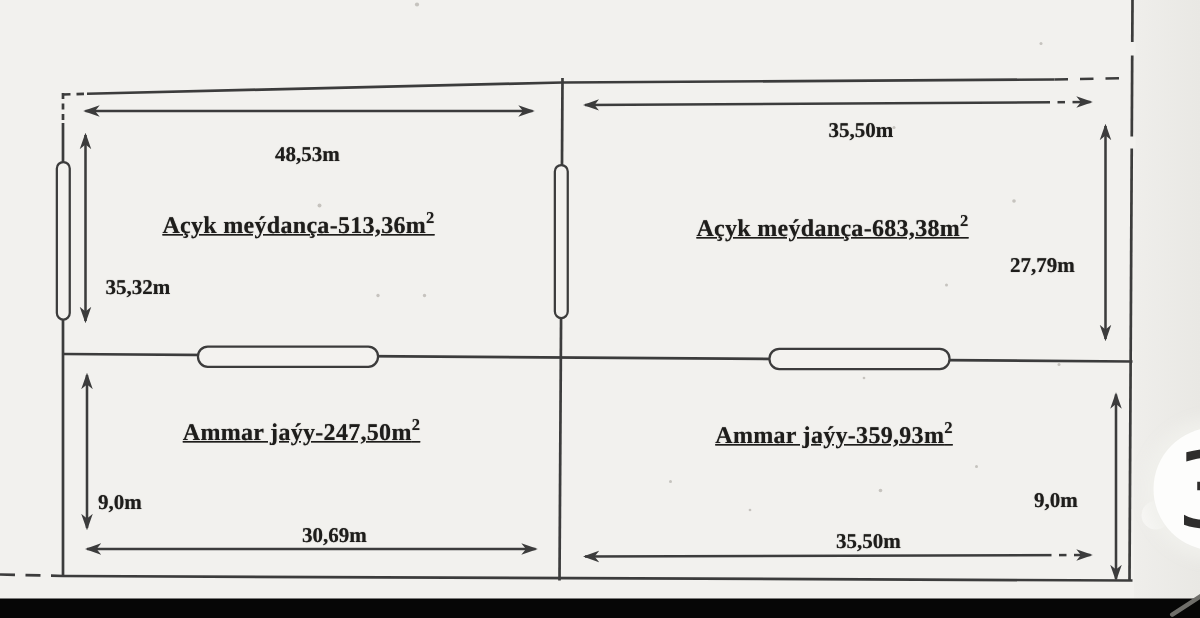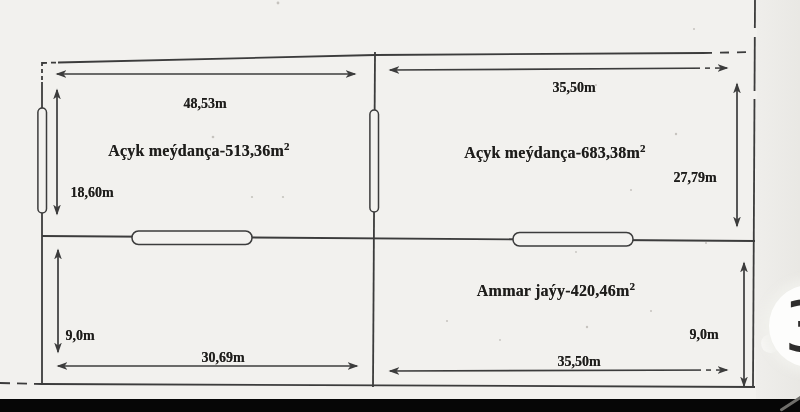--- a/index.html
+++ b/index.html
@@ -18,7 +18,7 @@
     white-space:nowrap;font-weight:700;color:#1e1d1b;z-index:2;
     text-shadow:0 0 .6px rgba(40,38,34,.7);
   }
-  .plot-lbl{font-size:16px;letter-spacing:.2px;}
+  .plot-lbl{font-size:16px;letter-spacing:.2px;text-decoration:underline;}
   .dim-lbl{font-size:14px;}
   .lbl sup{font-size:11px;line-height:0;}
   .bubble-tail{

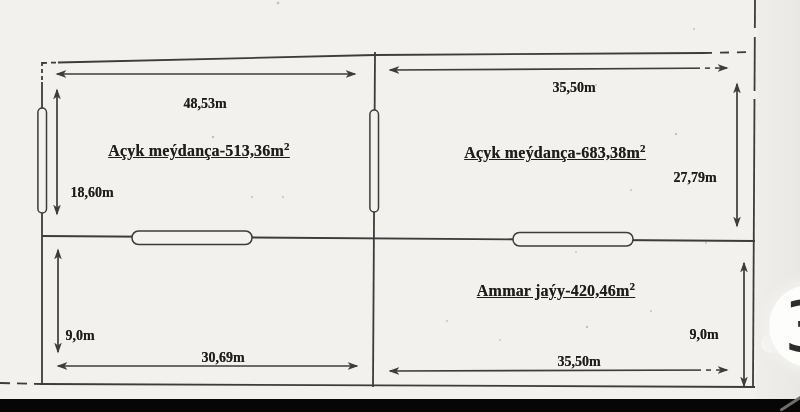--- a/index.html
+++ b/index.html
@@ -127,7 +127,7 @@
   </div>
 
   <div class="lbl dim-lbl" style="left:205px;top:104px">48,53m</div>
-  <div class="lbl dim-lbl" style="left:92px;top:193px">18,60m</div>
+  <div class="lbl dim-lbl" style="left:92px;top:193px">35,32m</div>
   <div class="lbl dim-lbl" style="left:574px;top:88px">35,50m</div>
   <div class="lbl dim-lbl" style="left:695px;top:178px">27,79m</div>
   <div class="lbl dim-lbl" style="left:223px;top:358px">30,69m</div>

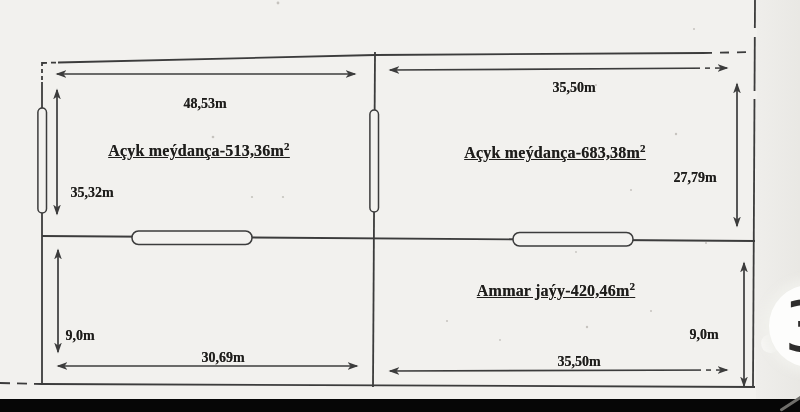--- a/index.html
+++ b/index.html
@@ -122,6 +122,9 @@
   <div class="lbl plot-lbl" style="left:555px;top:153px">
     <span>Açyk meýdança-683,38m</span><sup>2</sup>
   </div>
+  <div class="lbl plot-lbl" style="left:201px;top:289px">
+    <span>Ammar jaýy-247,50m</span><sup>2</sup>
+  </div>
   <div class="lbl plot-lbl" style="left:556px;top:291px">
     <span>Ammar jaýy-420,46m</span><sup>2</sup>
   </div>

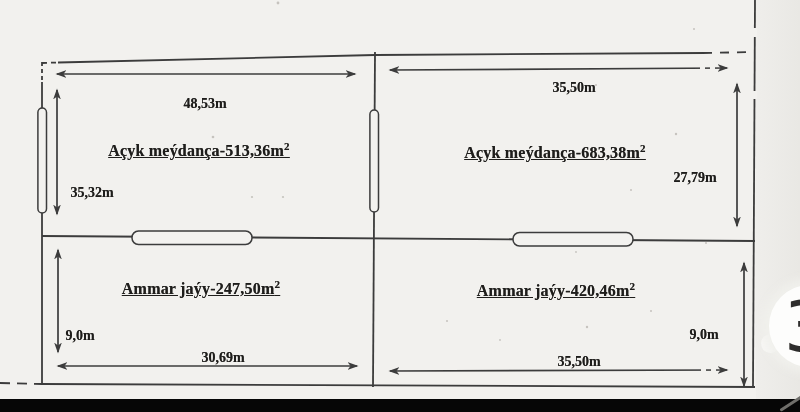--- a/index.html
+++ b/index.html
@@ -126,7 +126,7 @@
     <span>Ammar jaýy-247,50m</span><sup>2</sup>
   </div>
   <div class="lbl plot-lbl" style="left:556px;top:291px">
-    <span>Ammar jaýy-420,46m</span><sup>2</sup>
+    <span>Ammar jaýy-359,93m</span><sup>2</sup>
   </div>
 
   <div class="lbl dim-lbl" style="left:205px;top:104px">48,53m</div>

